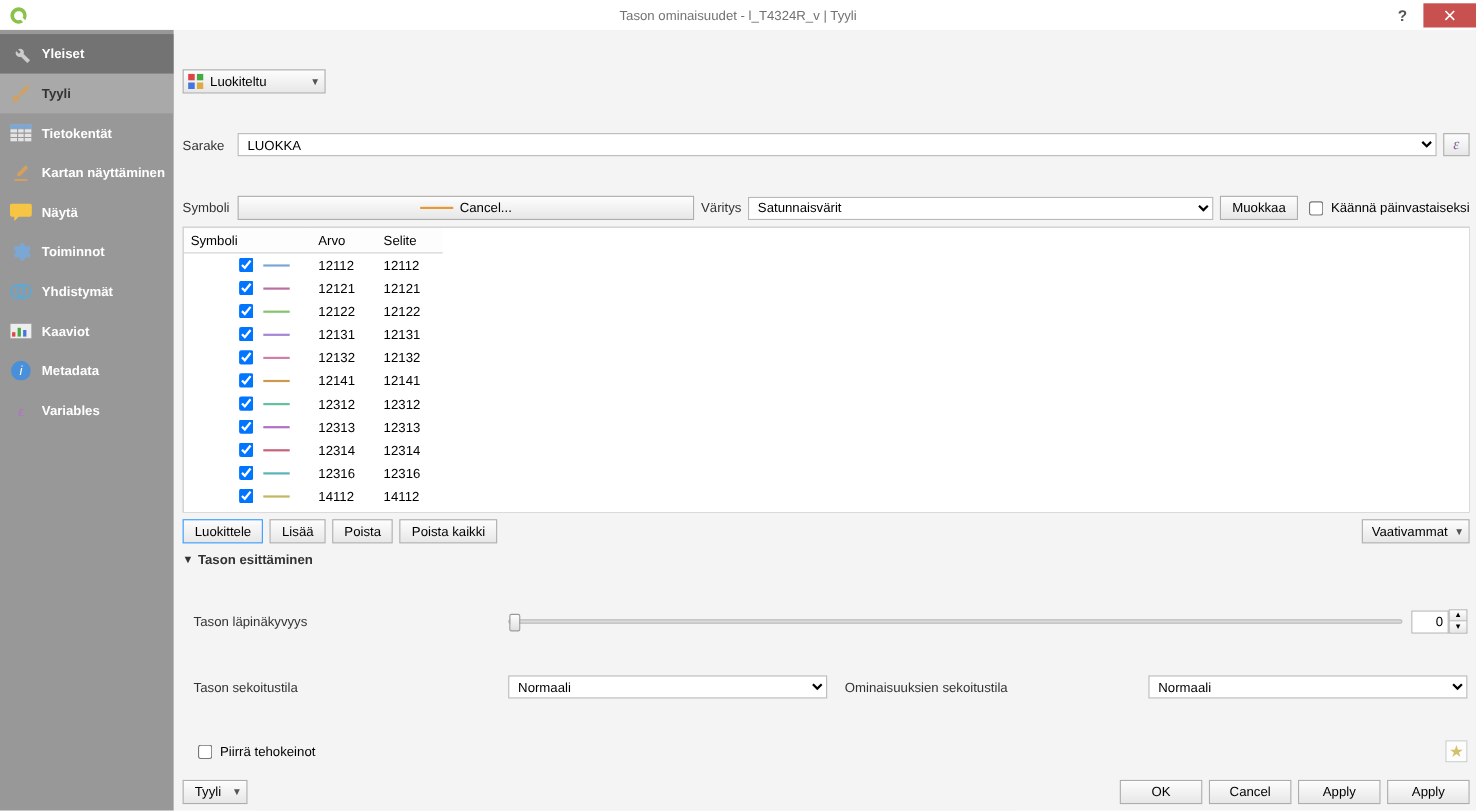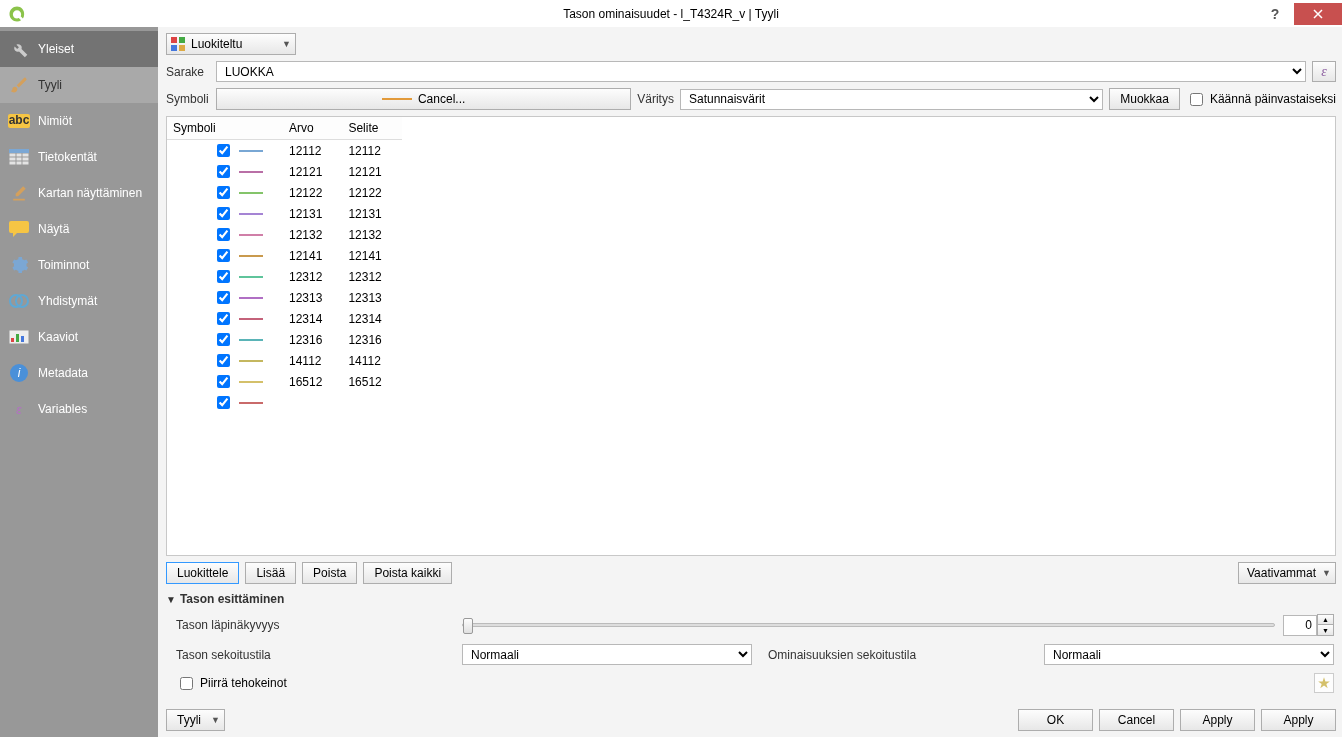--- a/index.html
+++ b/index.html
@@ -8,7 +8,7 @@
   .window { width: 1342px; height: 737px; display: flex; flex-direction: column; background: #fff; }
   .titlebar { height: 27px; background: #fff; display: flex; align-items: center; position: relative; }
   .titlebar .logo { width: 18px; height: 18px; margin-left: 8px; }
-  .titlebar .title { position: absolute; left: 50%; transform: translateX(-50%); color: #000000; font-size: 12px; }
+  .titlebar .title { position: absolute; left: 50%; transform: translateX(-50%); color: #737373; font-size: 12px; }
   .titlebar .controls { margin-left: auto; display: flex; align-items: center; }
   .titlebar .help { width: 30px; text-align: center; font-size: 14px; font-weight: bold; color: #555; cursor: pointer; }
   .titlebar .close { width: 48px; height: 22px; background: #c8504f; color: #fff; display: flex; align-items: center; justify-content: center; margin-left: 4px; }

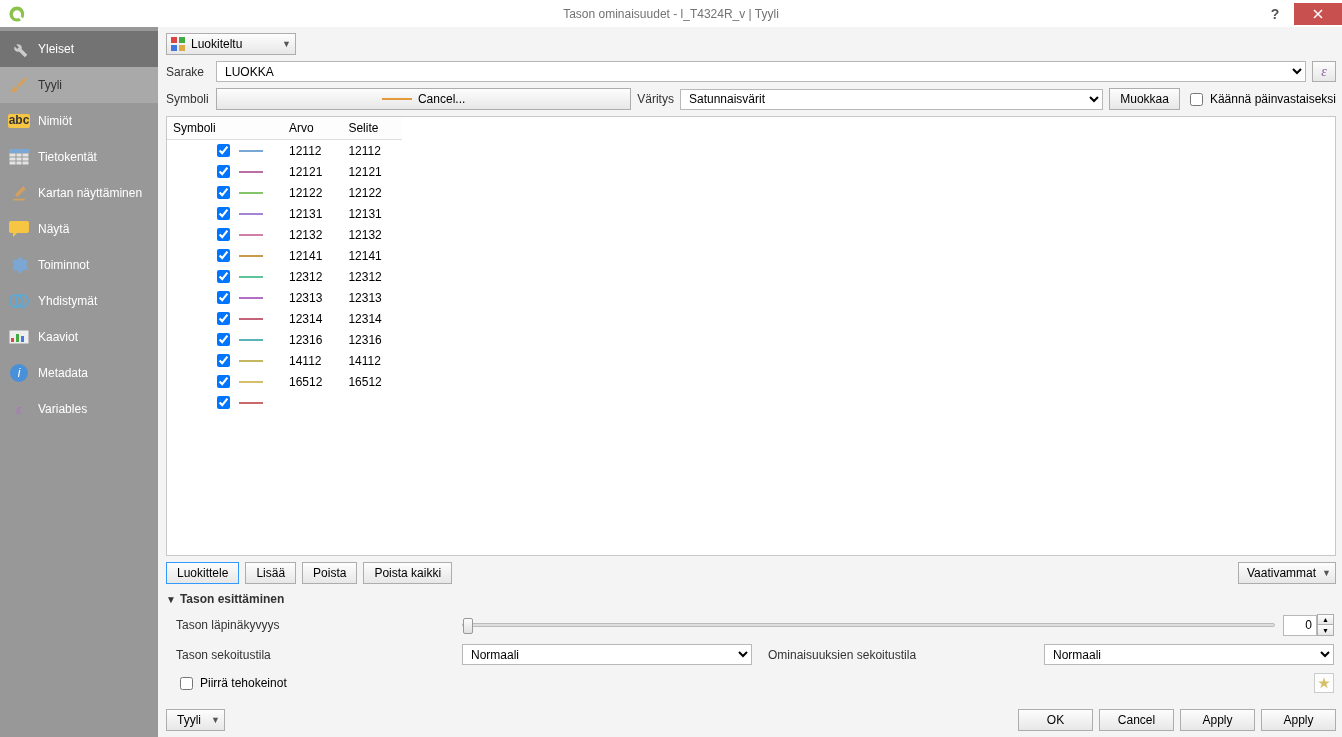--- a/index.html
+++ b/index.html
@@ -19,7 +19,7 @@
   .sidebar .item.active { background: #a9a9a9; color: #333; }
   .sidebar .item.selected { background: #737373; }
   .sidebar .item .ic { width: 22px; height: 22px; display: flex; align-items: center; justify-content: center; }
-  .sidebar .item span.lbl { font-size: 12px; }
+  .sidebar .item span.lbl { font-size: 12px; font-weight: bold; }
   .content { flex: 1; background: #f4f4f4; display: flex; flex-direction: column; padding: 6px 6px 6px 8px; gap: 6px; min-width: 0; }
   .row { display: flex; align-items: center; gap: 6px; }
   .label { color: #333; }

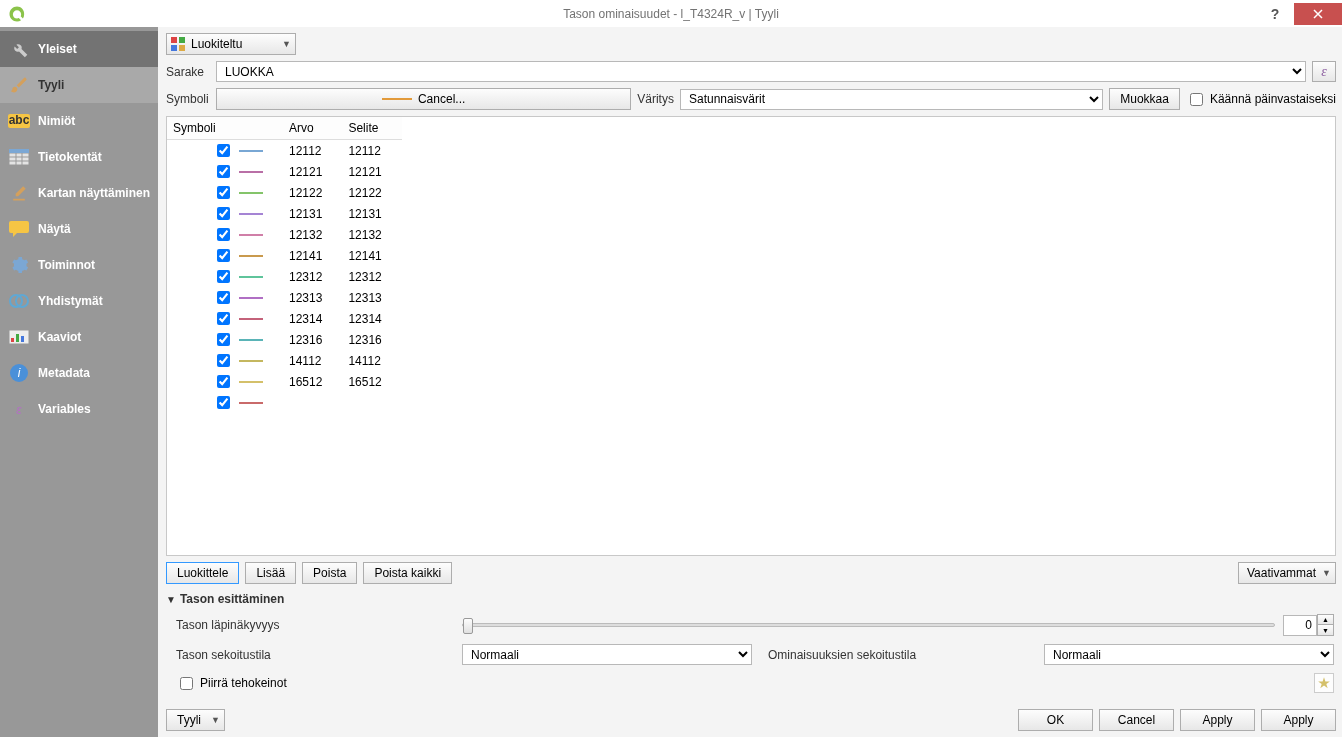--- a/index.html
+++ b/index.html
@@ -21,7 +21,7 @@
   .sidebar .item .ic { width: 22px; height: 22px; display: flex; align-items: center; justify-content: center; }
   .sidebar .item span.lbl { font-size: 12px; font-weight: bold; }
   .content { flex: 1; background: #f4f4f4; display: flex; flex-direction: column; padding: 6px 6px 6px 8px; gap: 6px; min-width: 0; }
-  .row { display: flex; align-items: center; gap: 6px; }
+  .row { display: flex; align-items: center; gap: 6px; margin-top: 30px; }
   .label { color: #333; }
   select, input[type=text] { height: 21px; border: 1px solid #b8b8b8; background: #fff; padding: 0 4px; }
   button { height: 22px; border: 1px solid #adadad; background: linear-gradient(#fdfdfd,#e7e7e7); padding: 0 10px; cursor: pointer; }

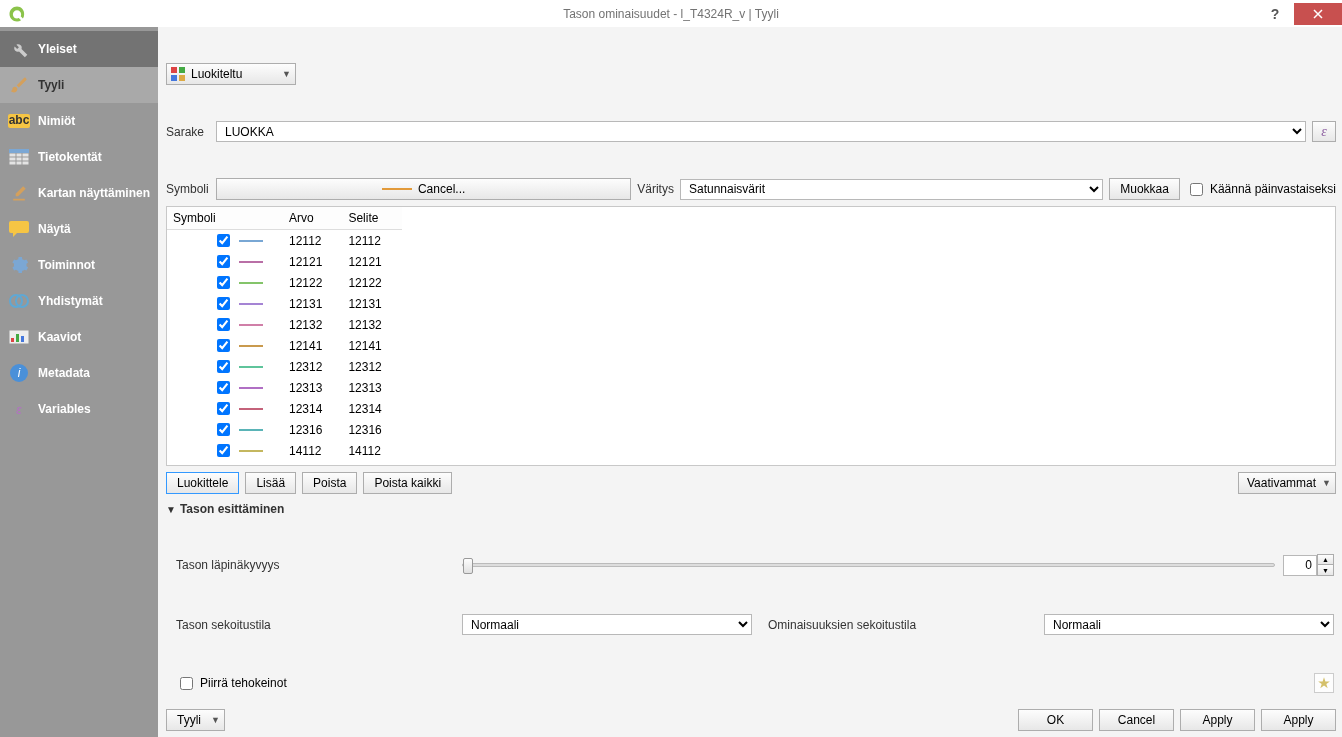--- a/index.html
+++ b/index.html
@@ -105,15 +105,6 @@
       </div>
       <div class="item">
         <span class="ic">
-            <svg width="22" height="14" viewBox="0 0 22 14">
-              <rect width="22" height="14" rx="2" fill="#f6c544"></rect>
-              <text x="11" y="10" text-anchor="middle" font-size="8" font-weight="bold" fill="#333">abc</text>
-            </svg>
-          </span>
-        <span class="lbl">Nimiöt</span>
-      </div>
-      <div class="item">
-        <span class="ic">
             <svg width="20" height="16" viewBox="0 0 20 16">
               <rect width="20" height="16" fill="#e4e4e4" stroke="#999"></rect>
               <line x1="0" y1="4" x2="20" y2="4" stroke="#999"></line>

